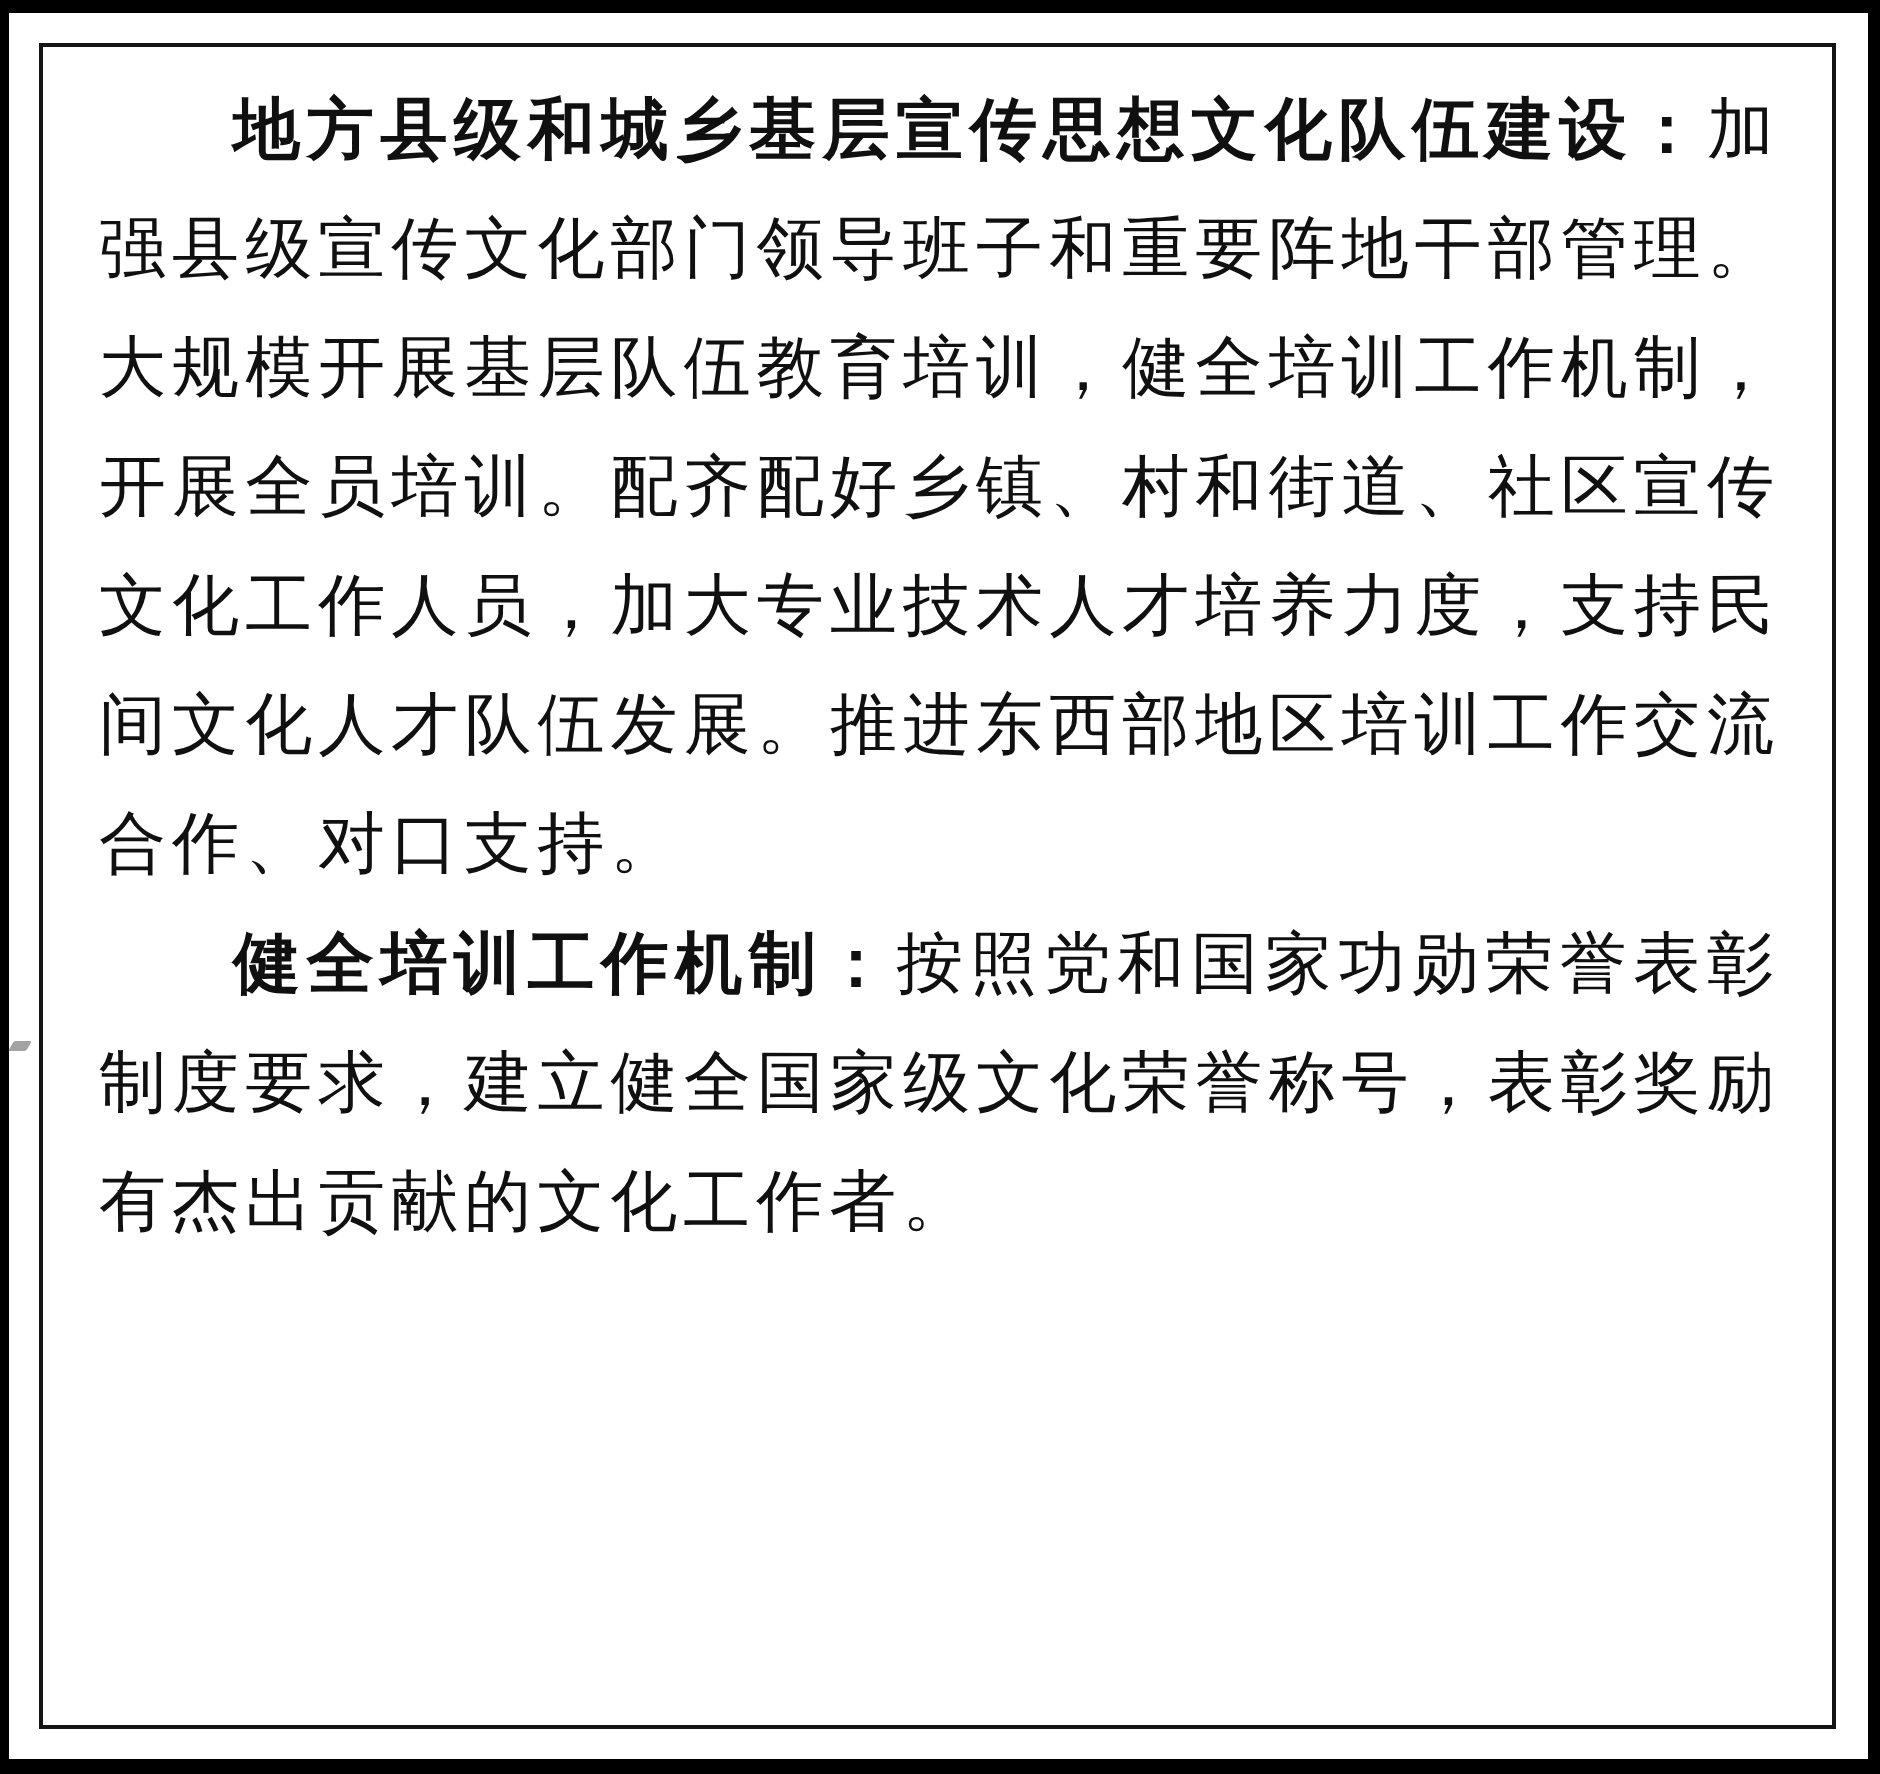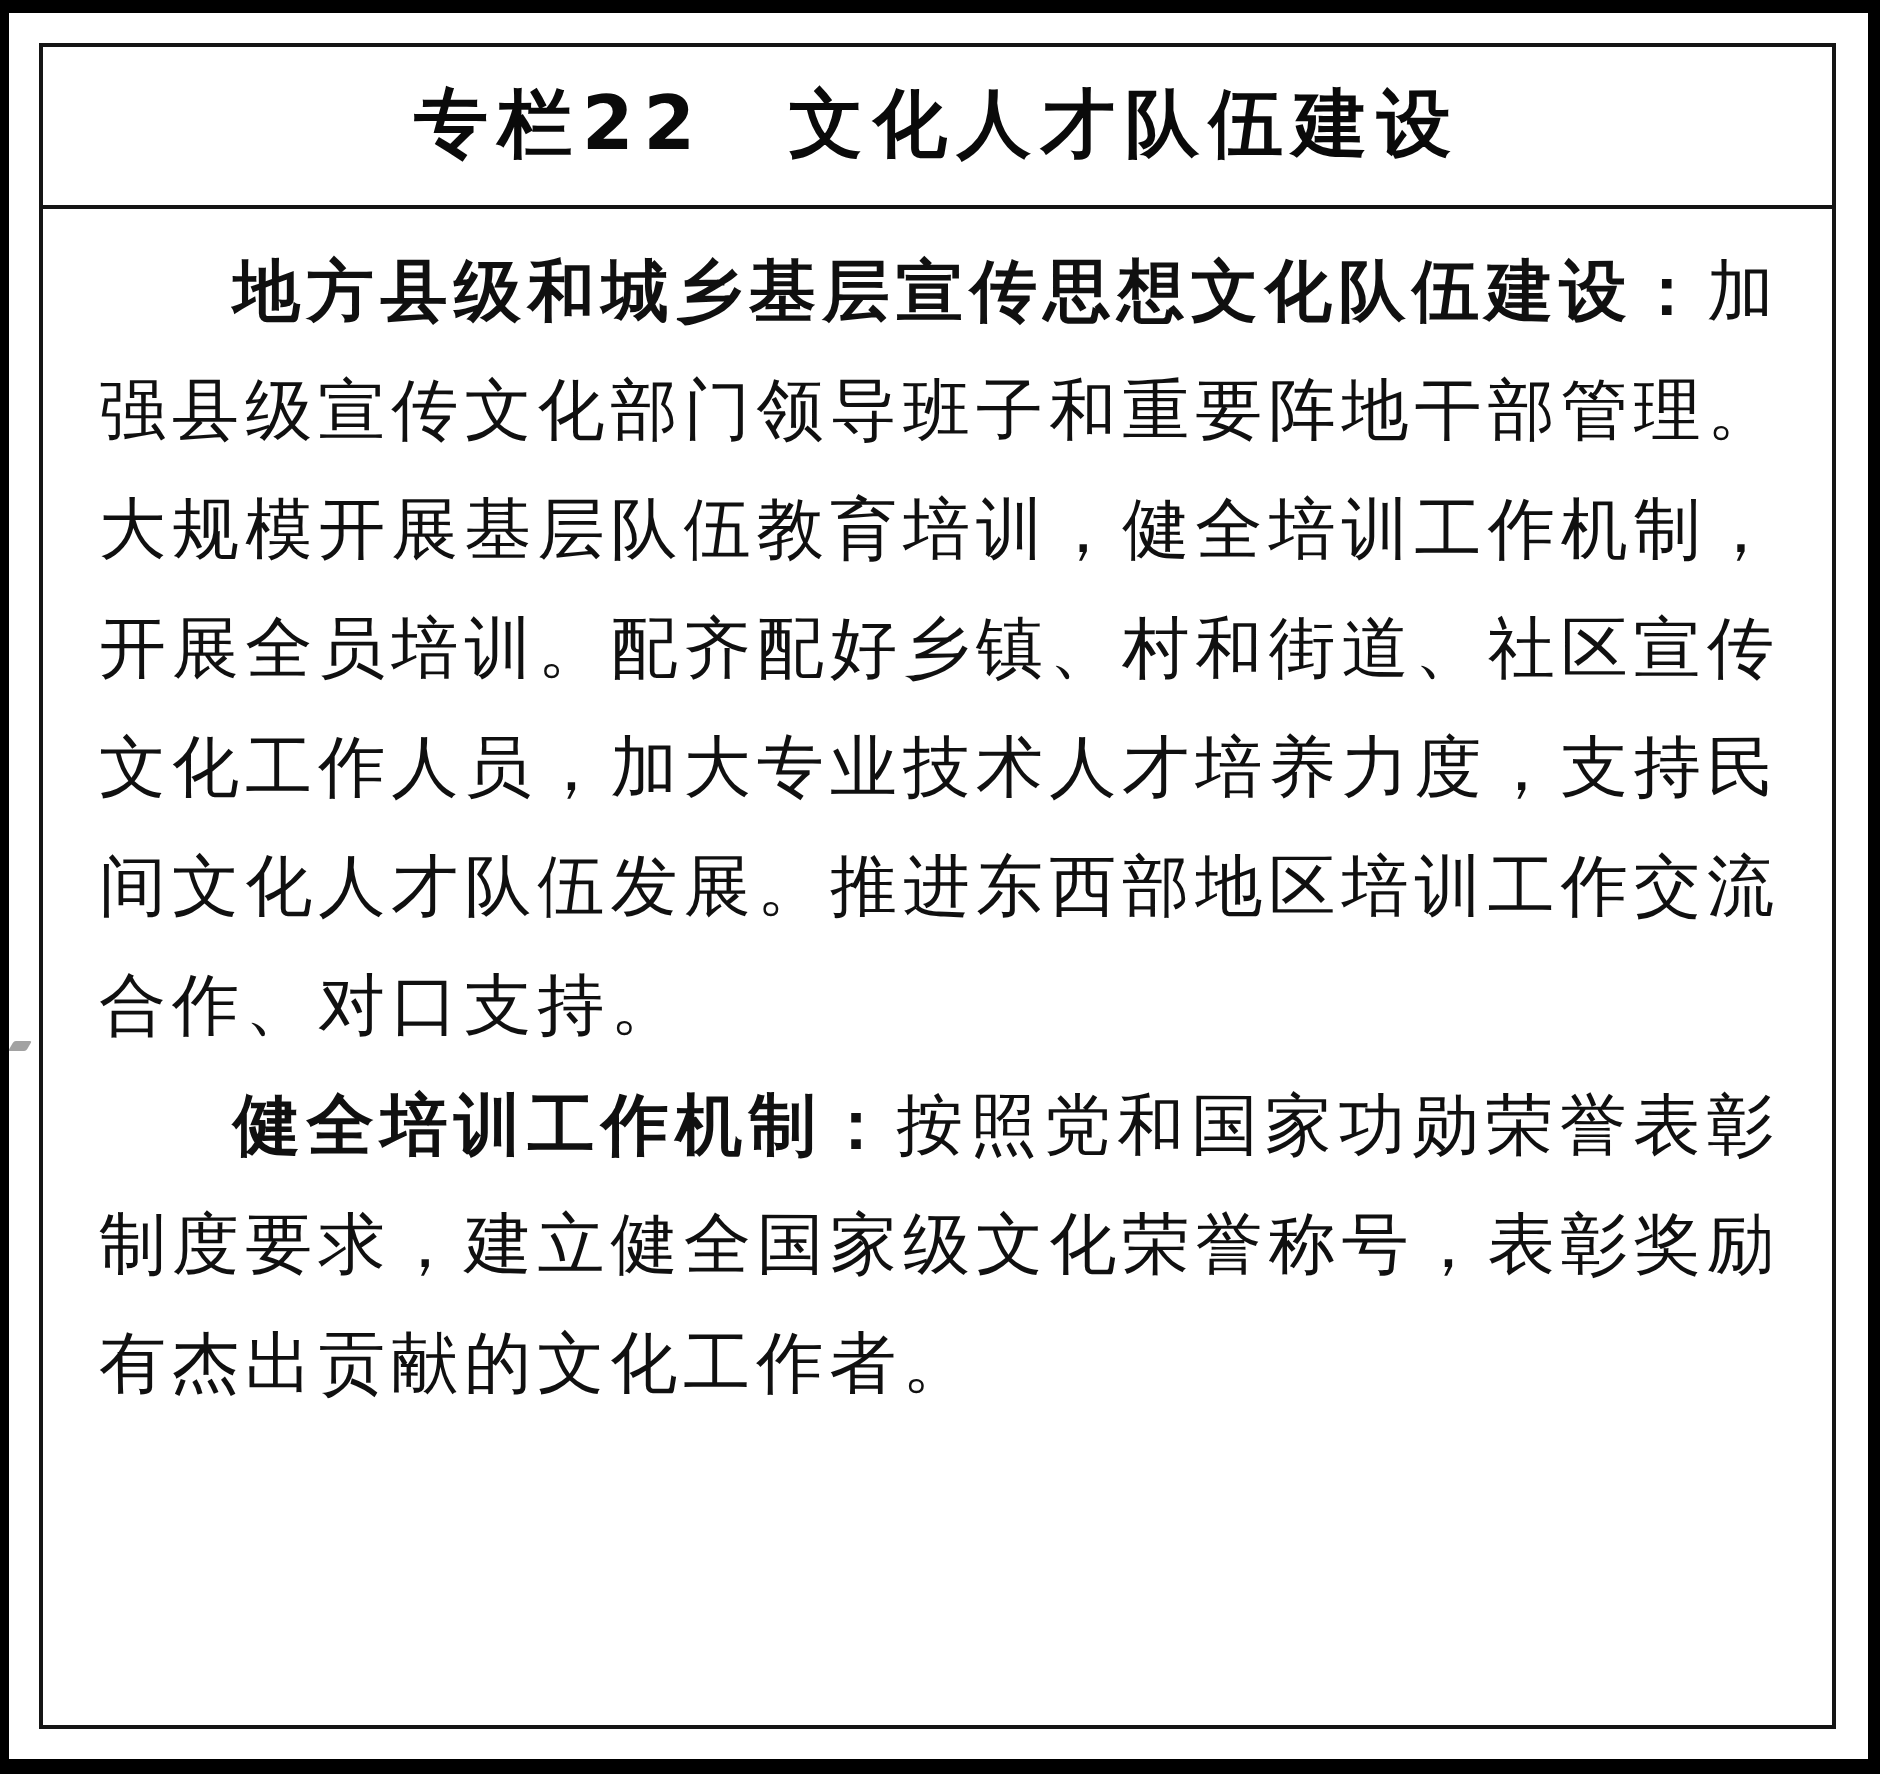--- a/index.html
+++ b/index.html
@@ -89,7 +89,6 @@
 
   <div class="column-box">
 
-    <div class="box-title">专栏22　文化人才队伍建设</div>
 
     <div class="box-body">
 

